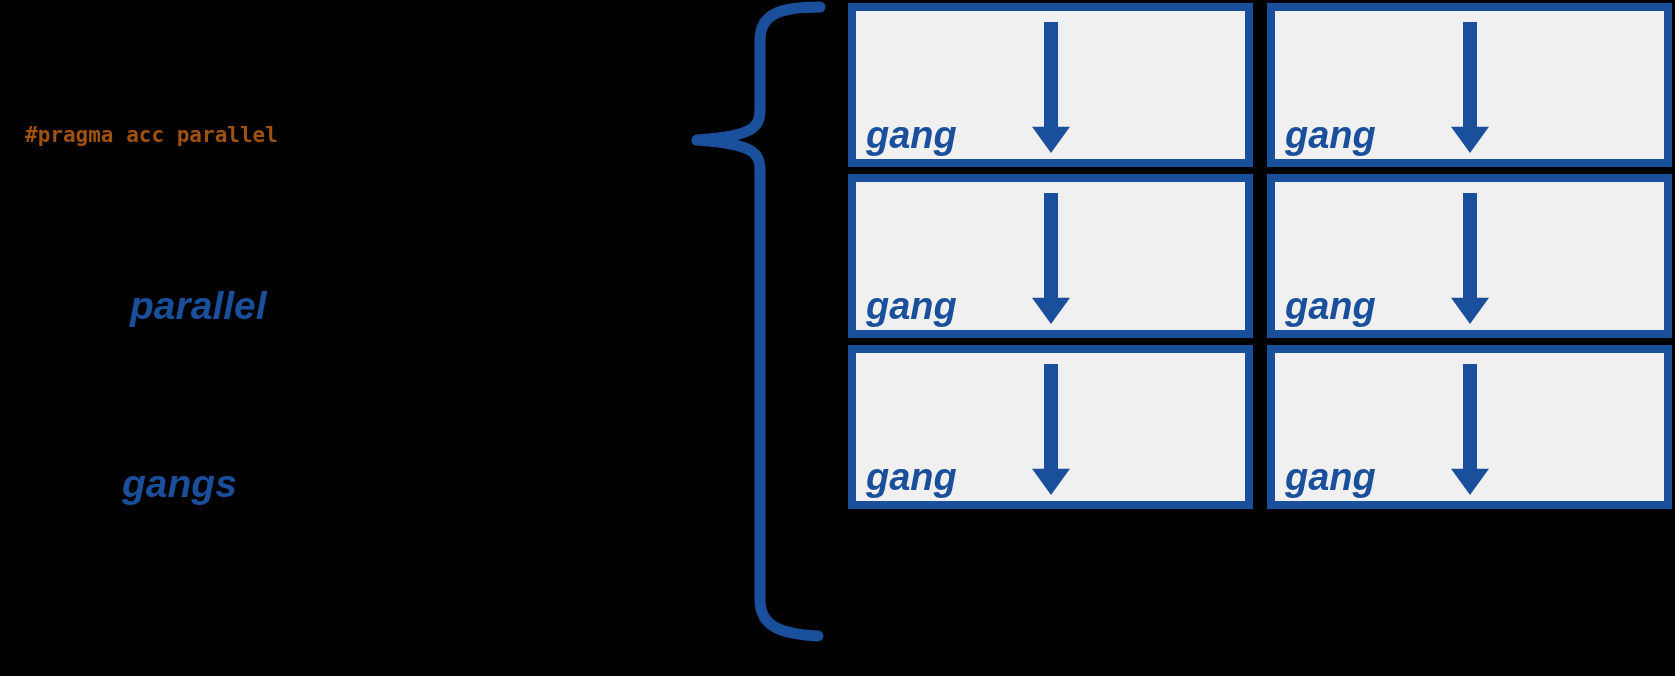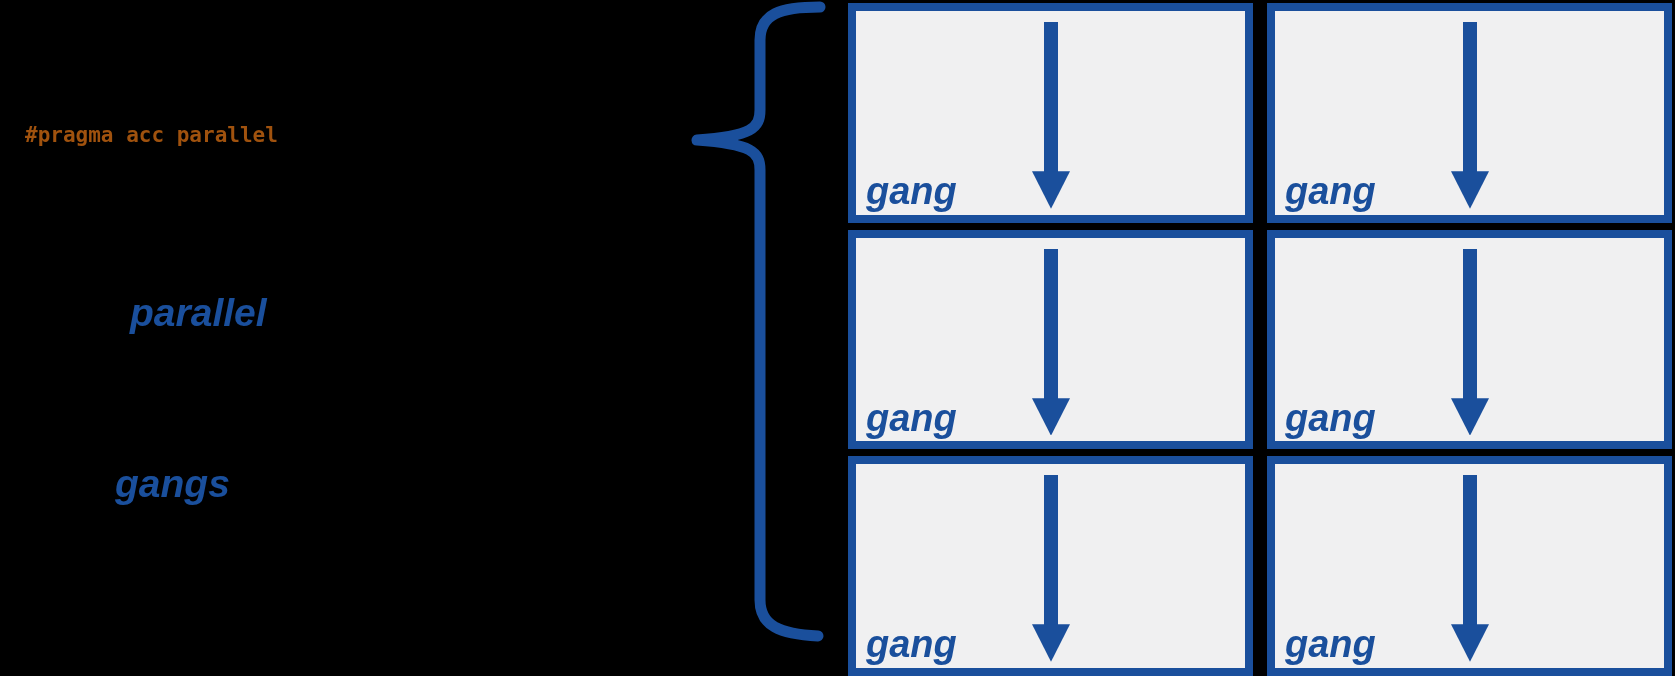--- a/index.html
+++ b/index.html
@@ -52,7 +52,7 @@
     left: 848px;
     top: 3px;
     width: 824px;
-    height: 673px;
+    height: 506px;
     display: grid;
     grid-template-columns: 1fr 1fr;
     grid-template-rows: 1fr 1fr 1fr;

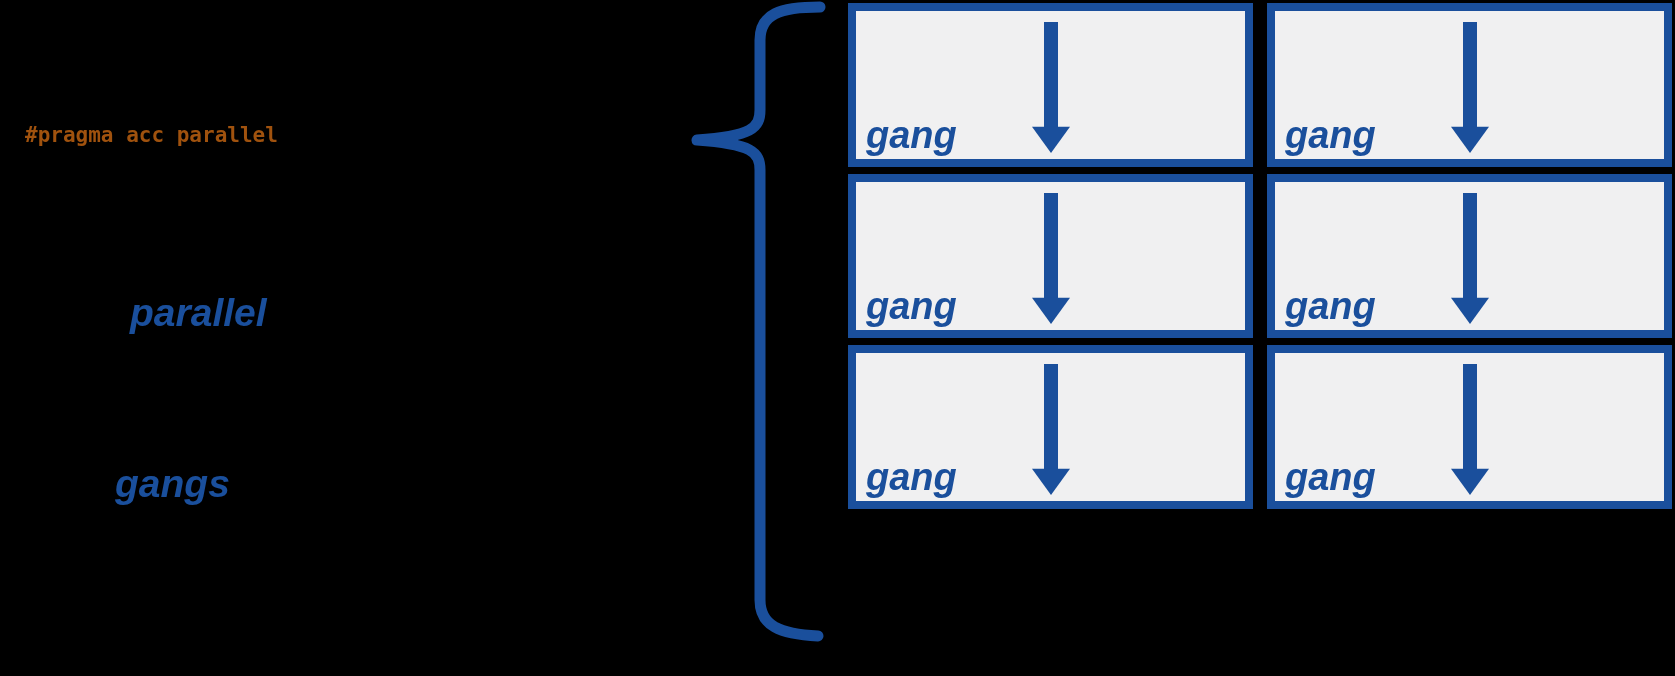--- a/index.html
+++ b/index.html
@@ -38,7 +38,7 @@
     color: var(--blue);
     white-space: pre;
   }
-  .label-parallel { left: 130px; top: 293px; font-style: italic; }
+  .label-parallel { left: 130px; top: 286px; font-style: italic; }
   .label-gangs { left: 115px; top: 464px; }
   .brace-wrap {
     position: absolute;

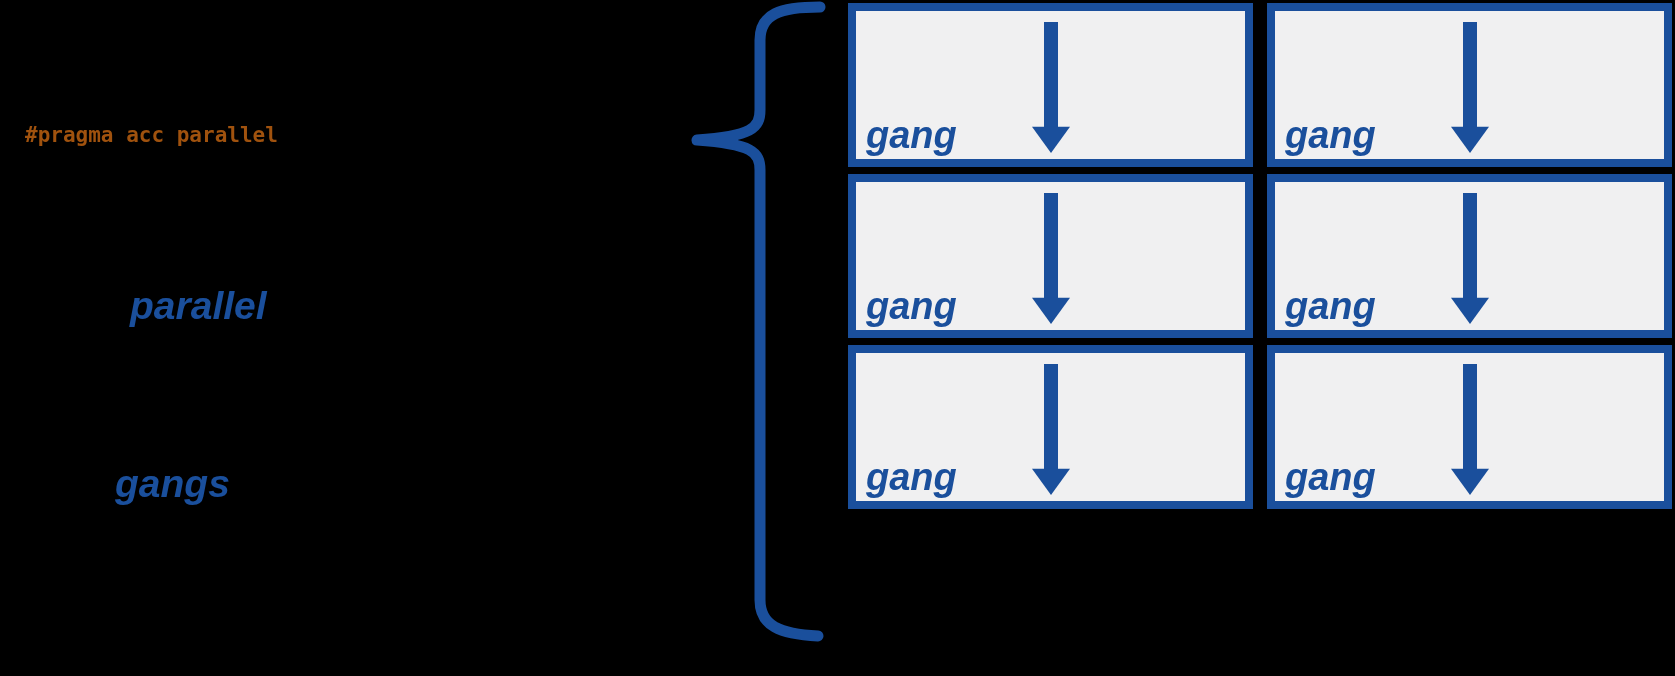--- a/index.html
+++ b/index.html
@@ -39,7 +39,7 @@
     white-space: pre;
   }
   .label-parallel { left: 130px; top: 286px; font-style: italic; }
-  .label-gangs { left: 115px; top: 464px; }
+  .label-gangs { left: 122px; top: 464px; }
   .brace-wrap {
     position: absolute;
     left: 685px;

